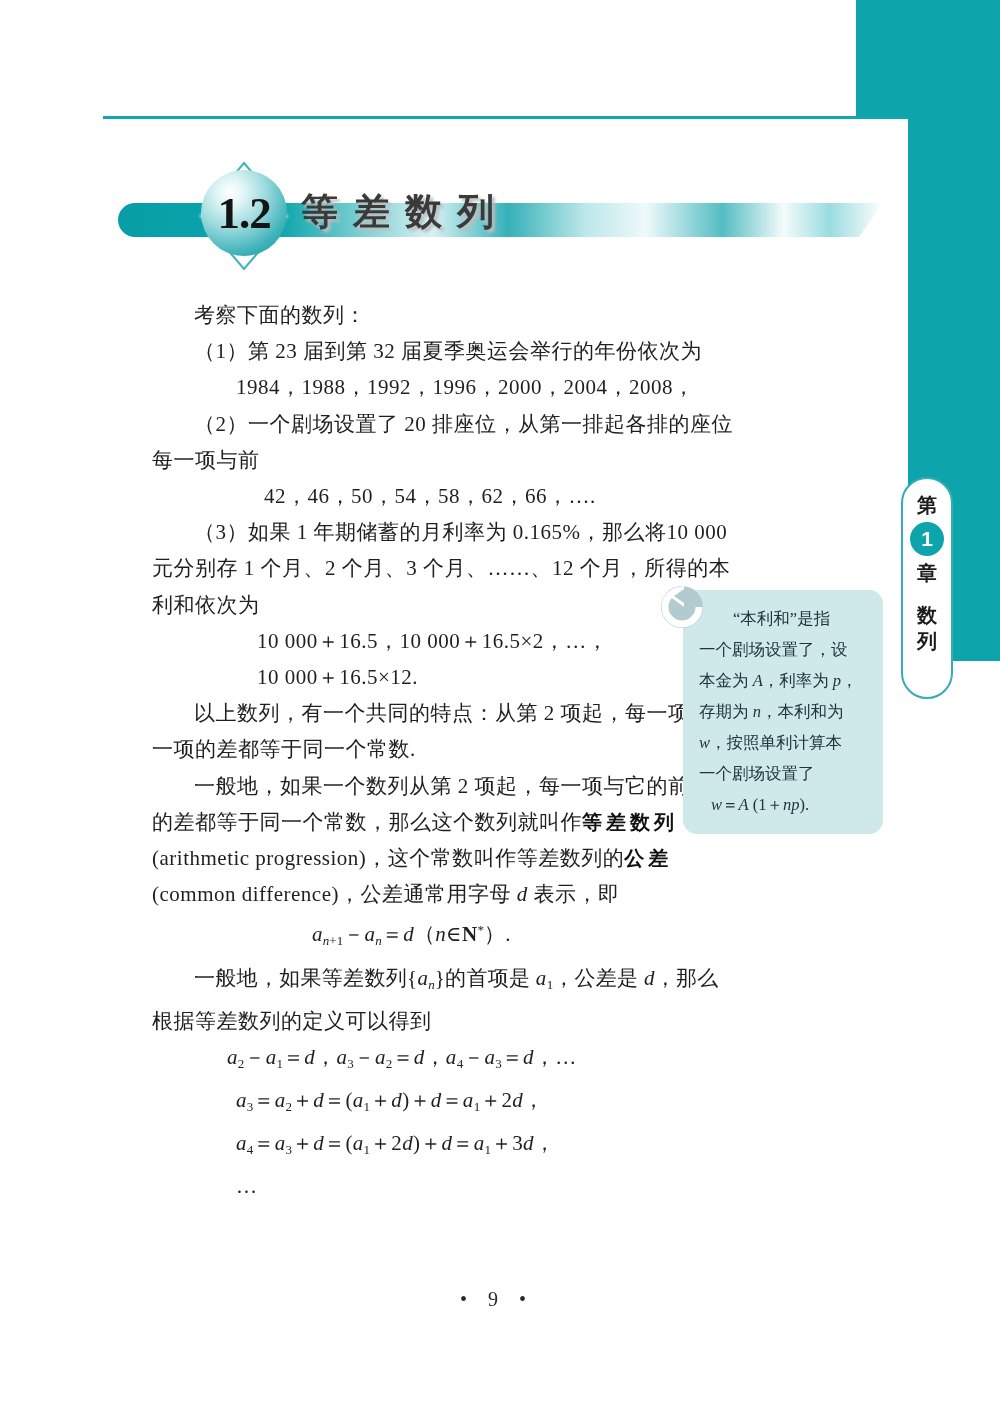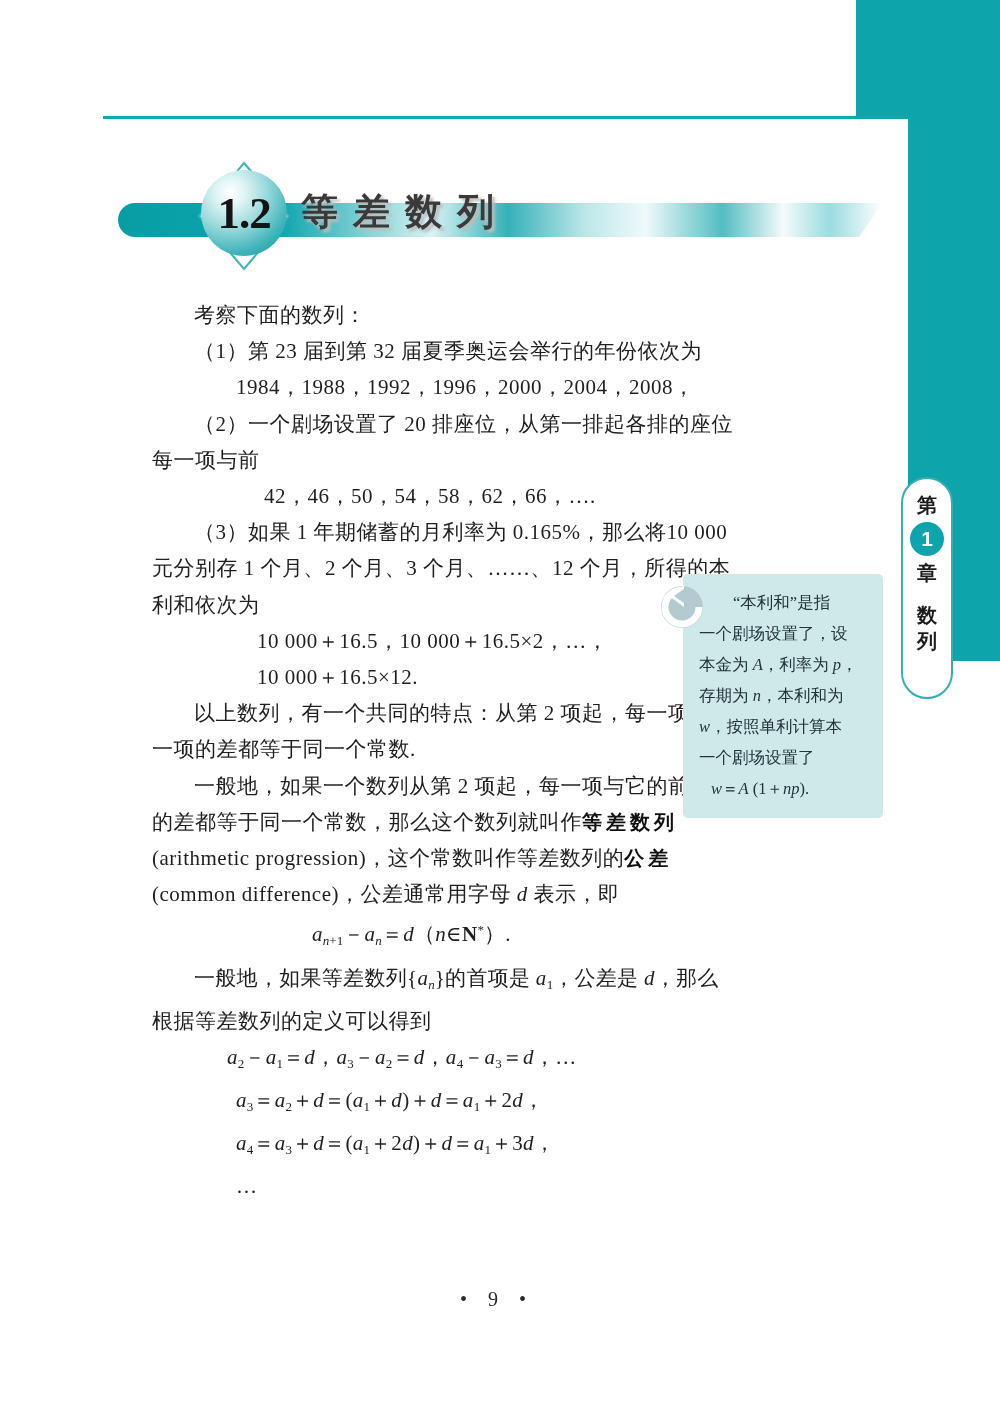--- a/index.html
+++ b/index.html
@@ -57,8 +57,8 @@
   .bN{font-weight:bold;font-style:normal;}
 
   
-  .note-box{position:absolute;left:683px;top:574px;width:200px;height:244px;background:#cfe8ea;
-            border-radius:5px;box-sizing:border-box;padding:13px 16px 0 16px;
+  .note-box{position:absolute;left:683px;top:590px;width:200px;height:244px;background:#cfe8ea;
+            border-radius:14px;box-sizing:border-box;padding:13px 16px 0 16px;
             font-size:16.5px;line-height:31px;color:#22333a;}
   .note-line{white-space:nowrap;}
   .note-indent{padding-left:34px;}

